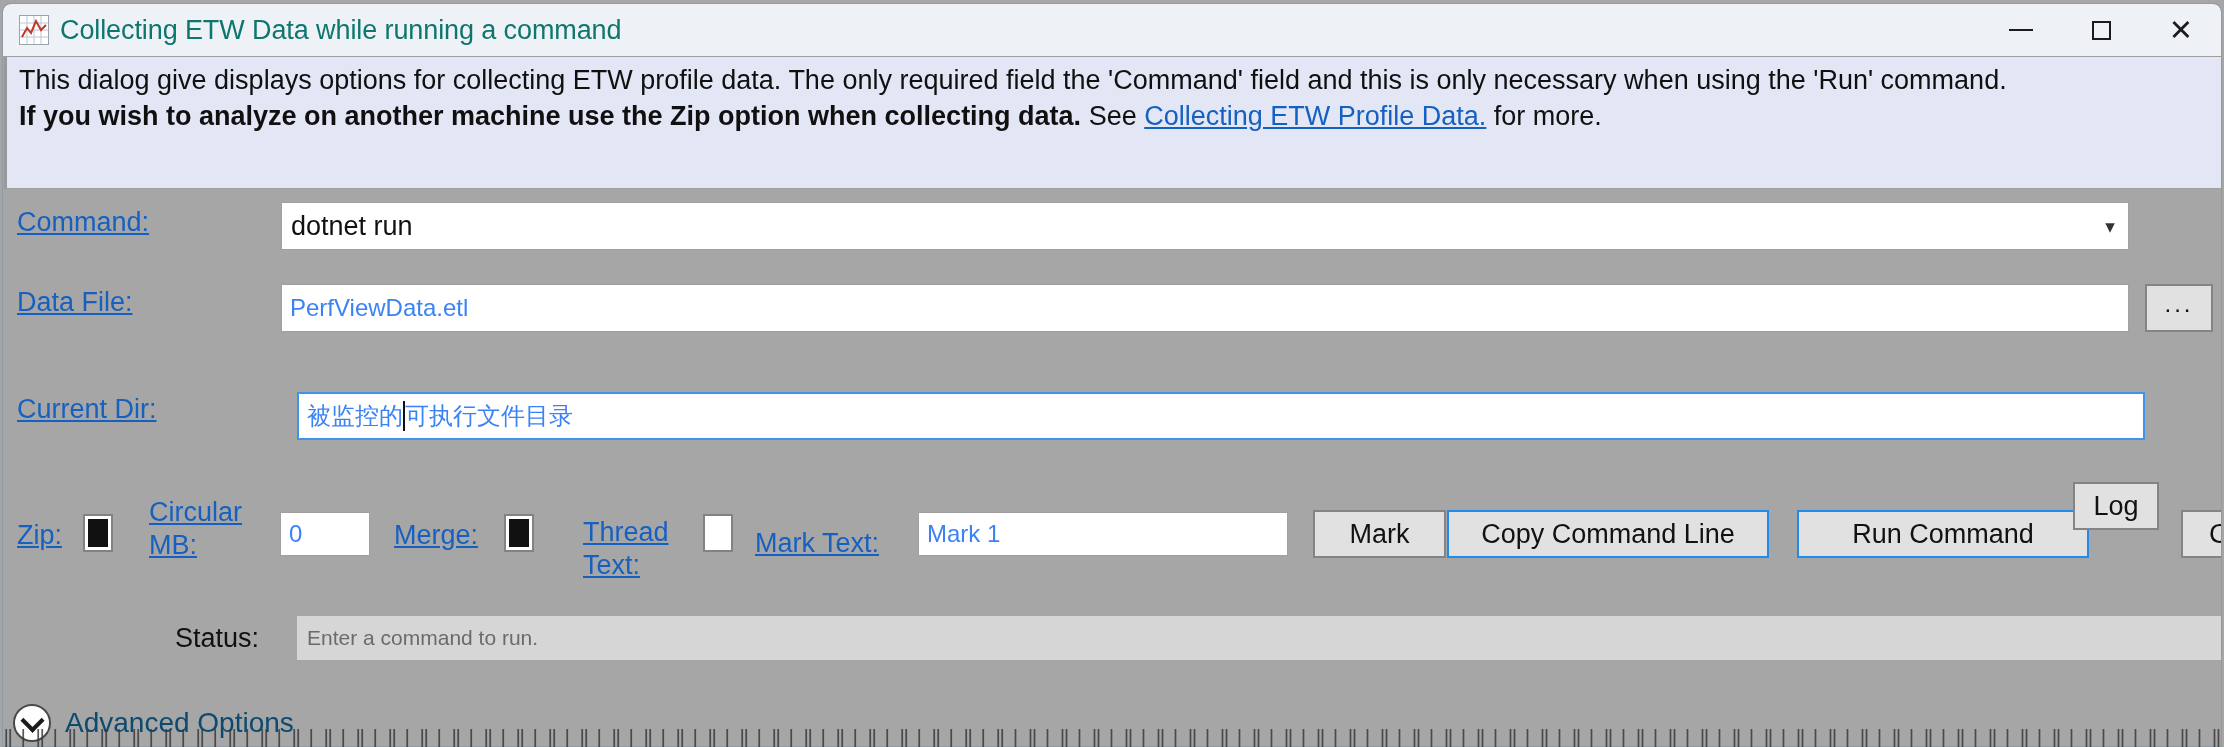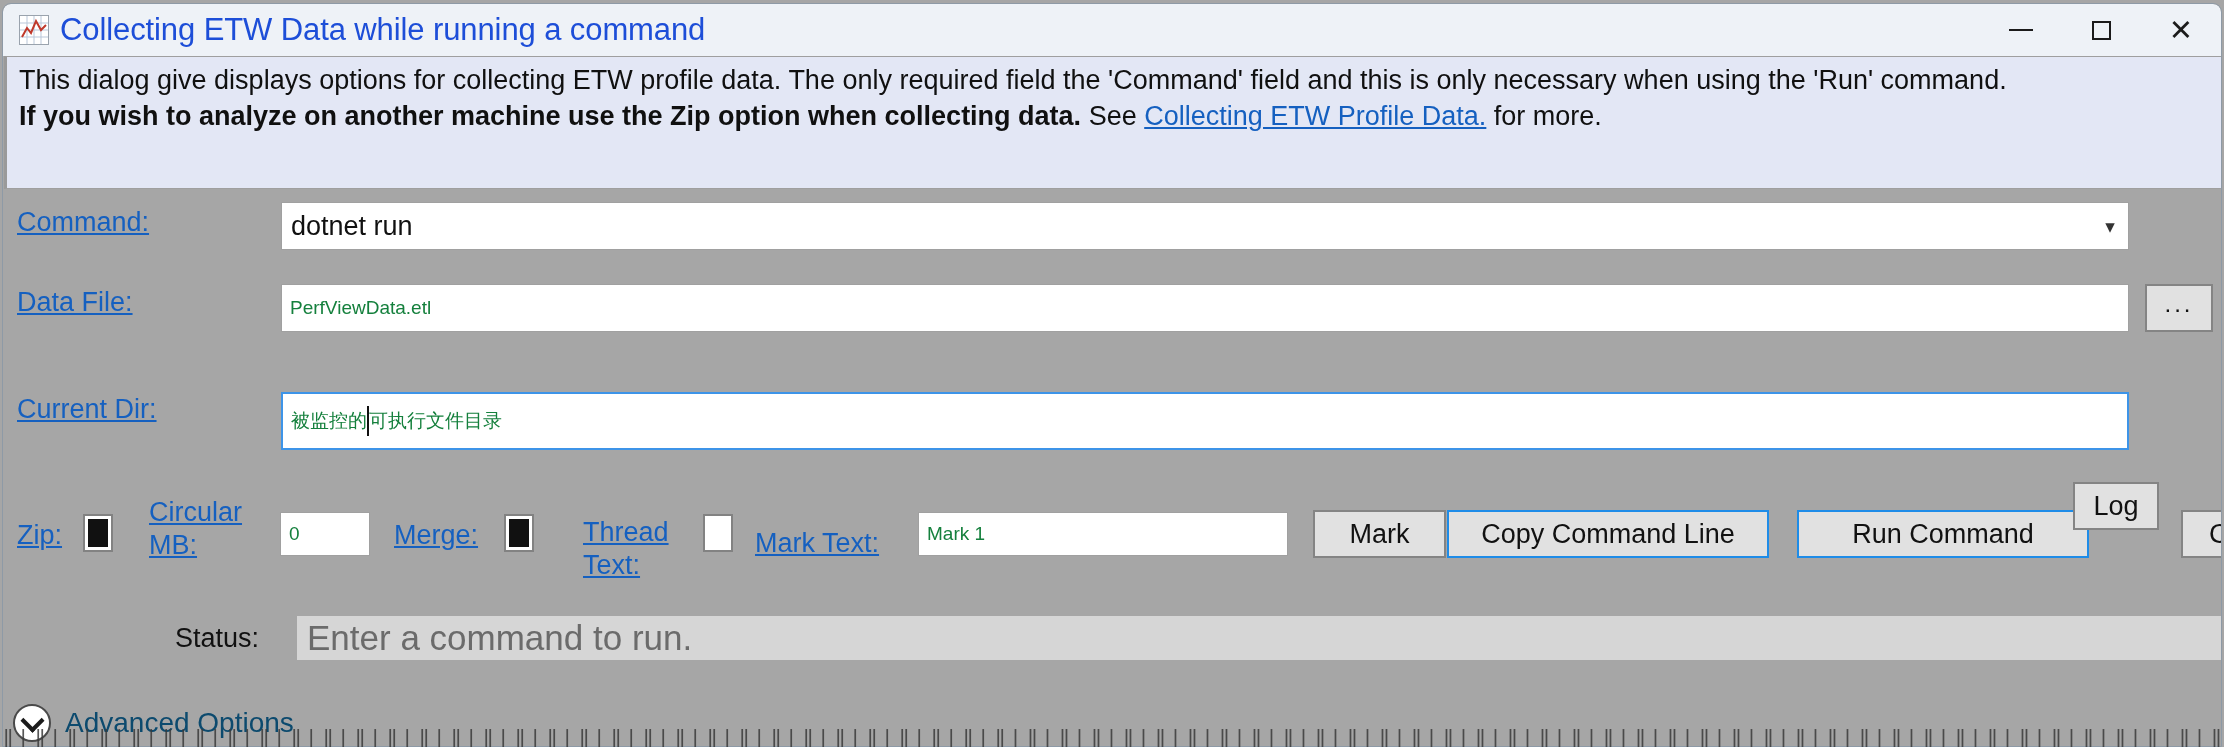--- a/index.html
+++ b/index.html
@@ -99,8 +99,8 @@
     overflow: hidden;
   }
   .title-text {
-    font-size: 31px;
-    color: #1d4ed8;
+    font-size: 27px;
+    color: #0f766e;
     white-space: nowrap;
     letter-spacing: -0.1px;
   }

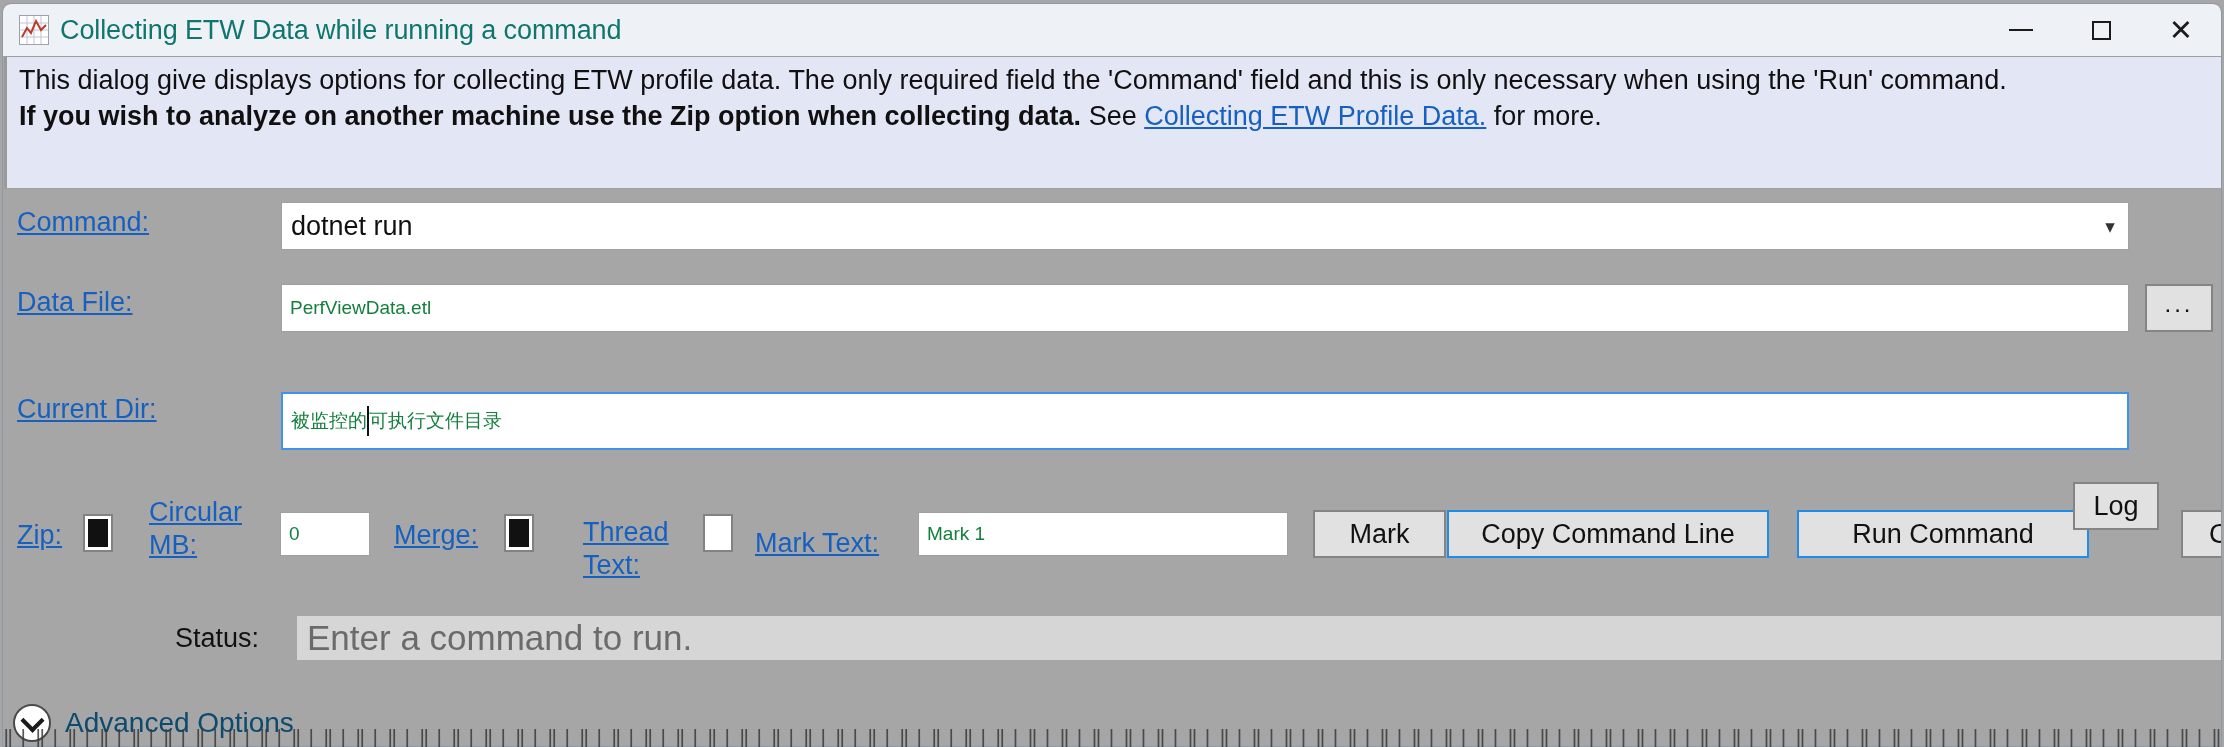--- a/index.html
+++ b/index.html
@@ -176,8 +176,8 @@
     background: #ffffff;
     border: 1px solid #a0a0a0;
     box-sizing: border-box;
-    font-size: 19px;
-    color: #15803d;
+    font-size: 24px;
+    color: #3b82f6;
     padding: 0 8px;
     display: flex;
     align-items: center;

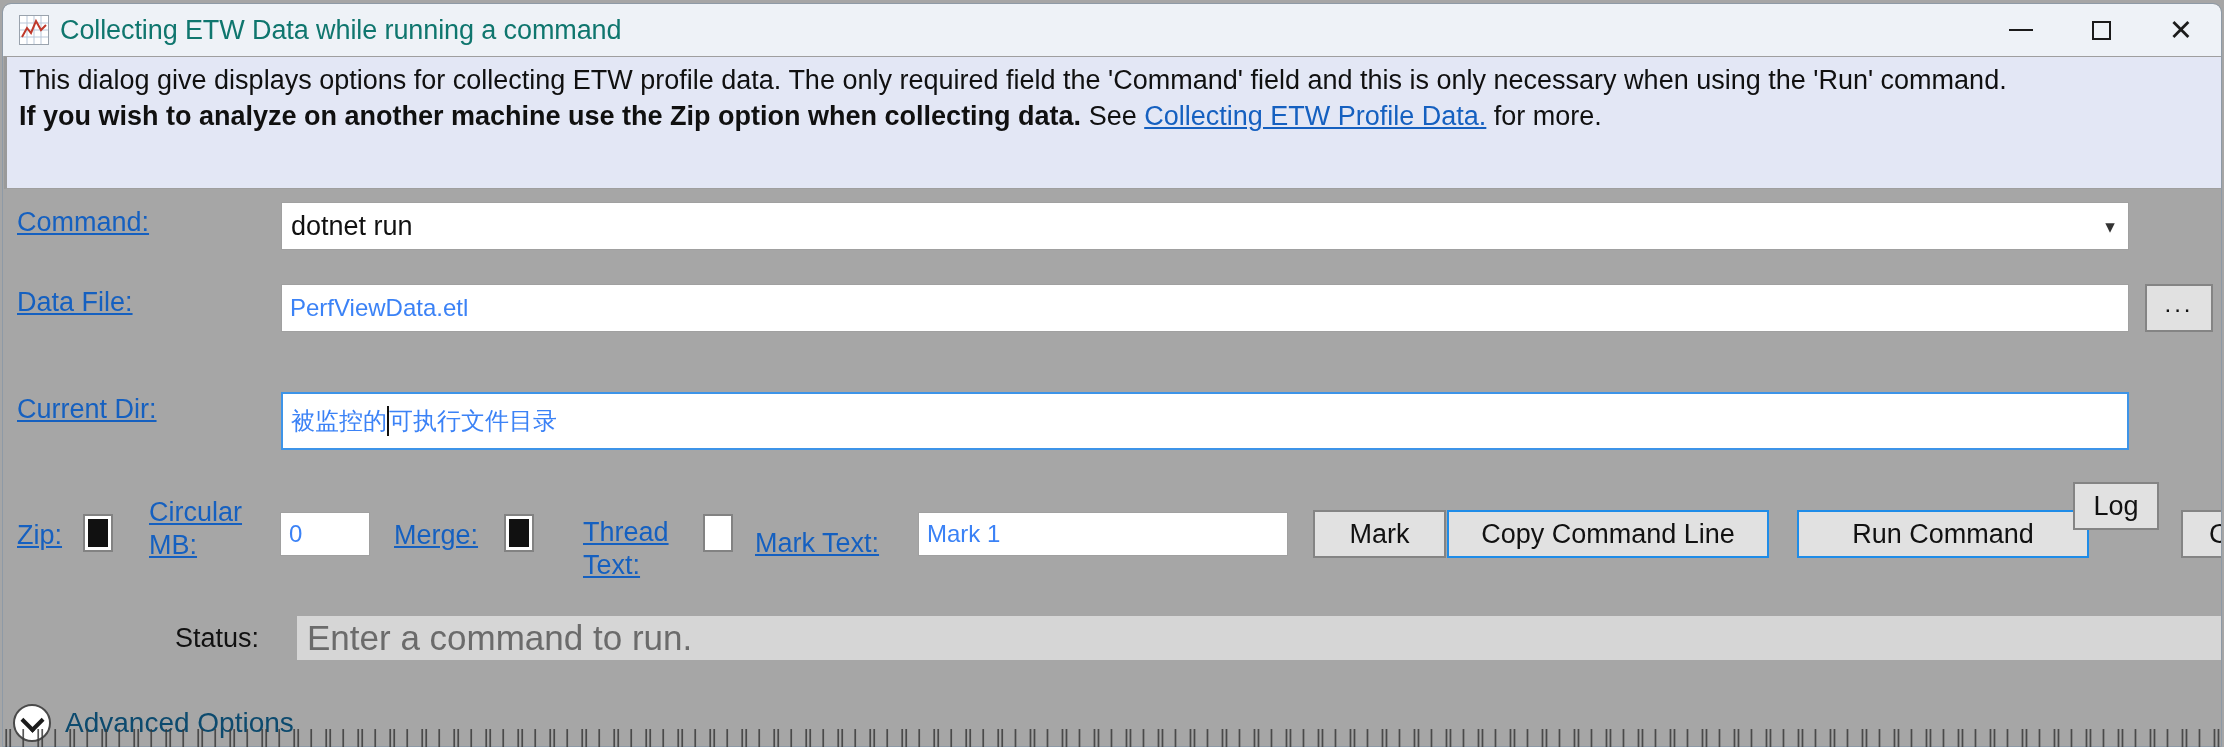--- a/index.html
+++ b/index.html
@@ -361,7 +361,7 @@
     <div class="btn dots" style="left:2142px; top:280px; width:68px; height:48px;">...</div>
 
     <div class="row-label" style="left:14px; top:390px;">Current Dir:</div>
-    <div class="tb focused" style="left:278px; top:388px; width:1848px; height:58px;">
+    <div class="tb focused" style="left:294px; top:388px; width:1848px; height:48px;">
       <span>被监控的</span>
         <span class="caret"></span>
         <span>可执行文件目录</span>

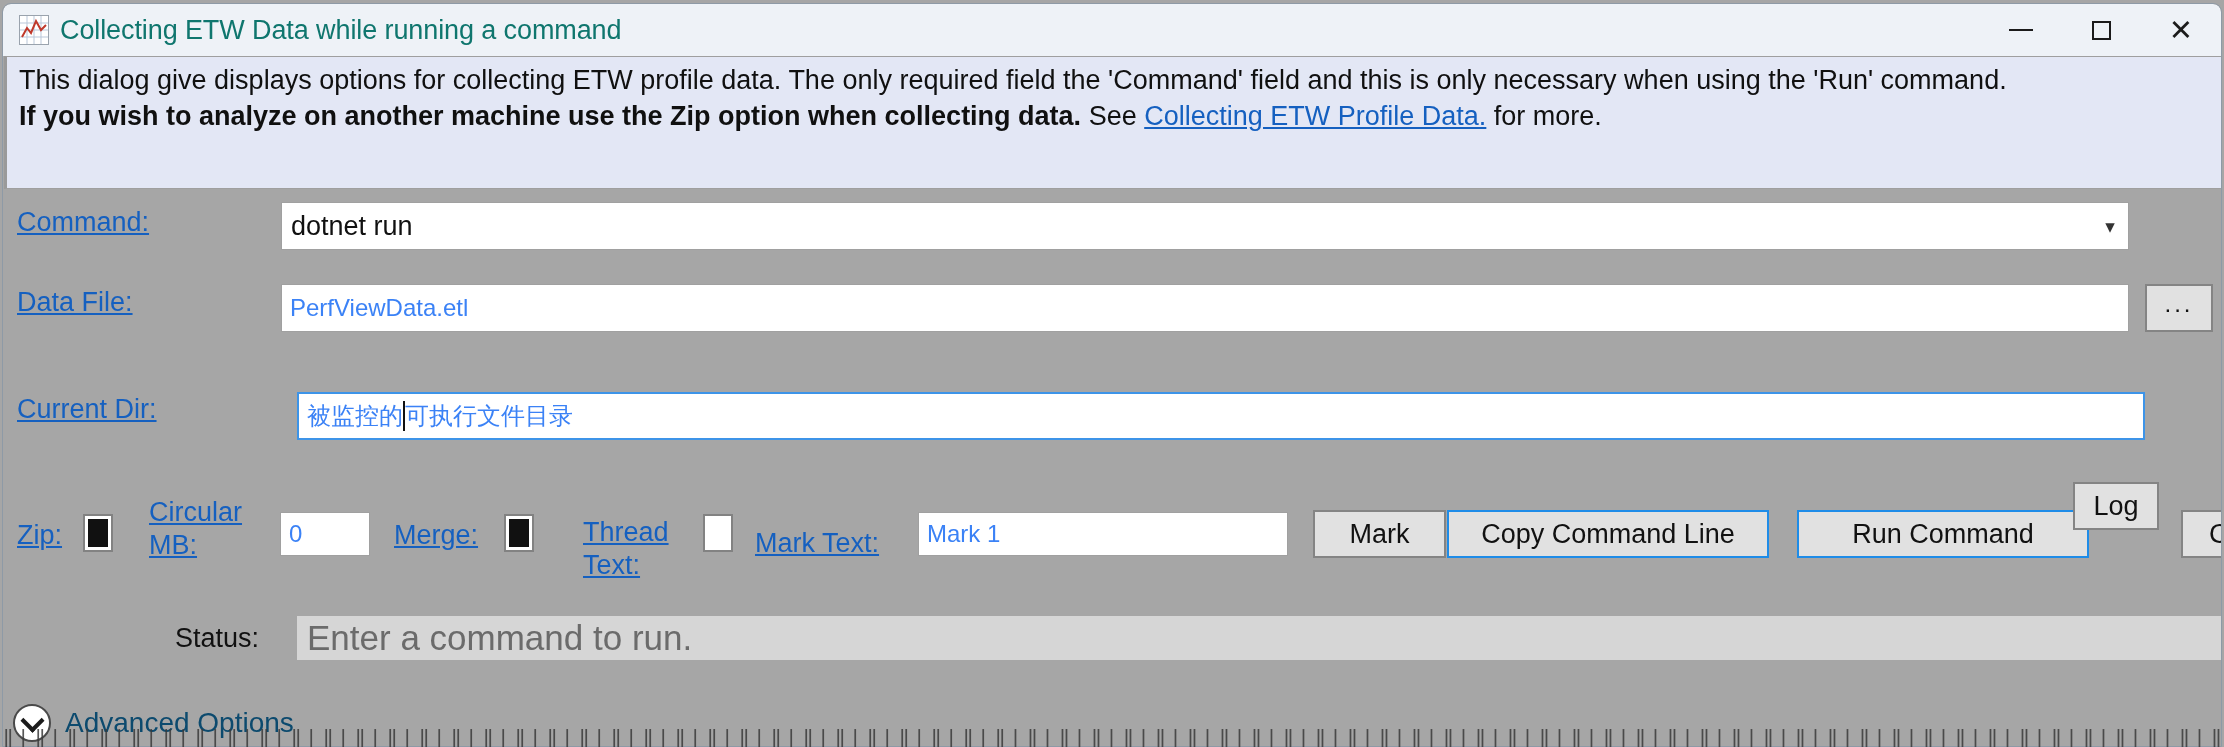--- a/index.html
+++ b/index.html
@@ -251,7 +251,7 @@
     position: absolute;
     background: #d6d6d6;
     box-sizing: border-box;
-    font-size: 35px;
+    font-size: 21px;
     color: #6b6b6b;
     display: flex;
     align-items: center;

